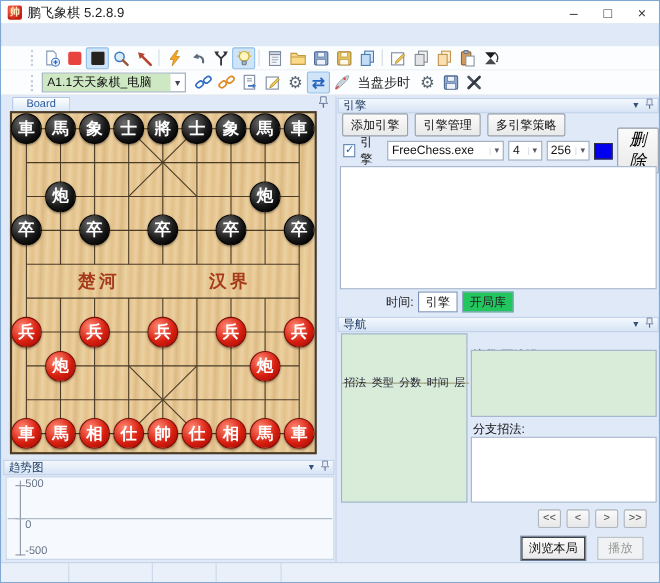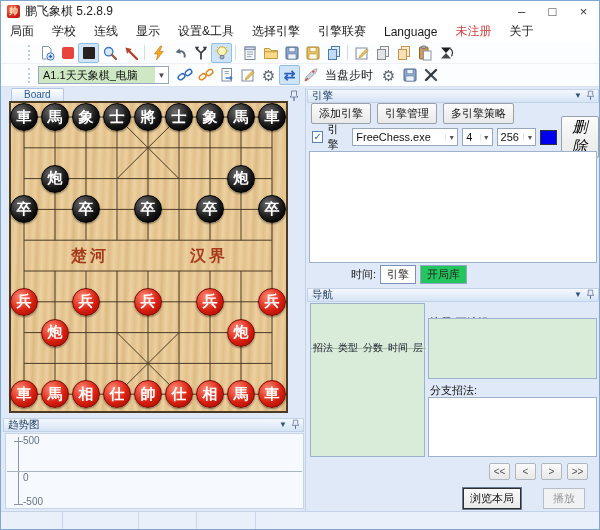--- a/index.html
+++ b/index.html
@@ -108,18 +108,6 @@
     </div>
   </div>
 
-  <div class="menubar">
-      <span class="menu-item">局面</span>
-      <span class="menu-item">学校</span>
-      <span class="menu-item">连线</span>
-      <span class="menu-item">显示</span>
-      <span class="menu-item">设置&amp;工具</span>
-      <span class="menu-item">选择引擎</span>
-      <span class="menu-item">引擎联赛</span>
-      <span class="menu-item">Language</span>
-      <span class="menu-item em">未注册</span>
-      <span class="menu-item">关于</span>
-    </div>
 
   <div class="toolbar" id="toolbar1">
     <span class="tb-grip"></span>

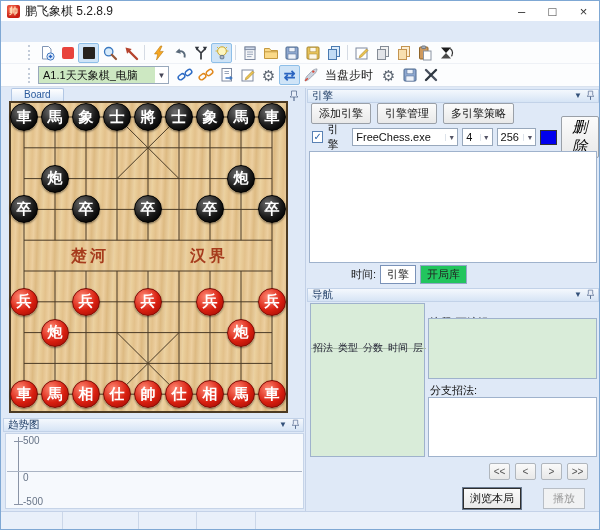--- a/index.html
+++ b/index.html
@@ -37,7 +37,7 @@
   .header-icons{margin-left:auto;display:flex;gap:5px;align-items:center;}
   .hdr-caret{font-size:8px;color:#33517a;line-height:1;}
   
-  .board-tabstrip{position:absolute;left:2px;top:87px;width:301px;height:13px;display:flex;align-items:flex-start;}
+  .board-tabstrip{position:absolute;left:2px;top:87px;width:301px;height:13px;display:flex;align-items:center;}
   .board-tab{margin-left:8px;padding:0 12px;font-size:10px;color:#2a5a9c;background:linear-gradient(#fefefe,#dbe8f8);
     border:1px solid #b2c7e4;border-bottom:none;border-radius:2px 2px 0 0;line-height:12px;height:13px;}
   .board-tab-pin{margin-left:auto;margin-right:6px;}

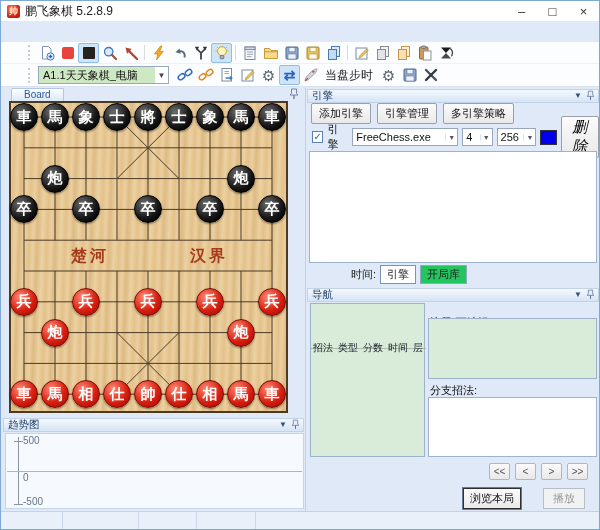--- a/index.html
+++ b/index.html
@@ -85,7 +85,7 @@
   .nav-buttons{position:absolute;right:11px;top:462px;display:flex;gap:5px;}
   .nav-btn{width:21px;height:17px;font-size:10px;color:#555;background:linear-gradient(#fafafa,#e8e8e8);
     border:1px solid #b0b6bd;border-radius:2px;display:flex;align-items:center;justify-content:center;padding:0;font-family:"Liberation Sans",sans-serif;}
-  .browse-row{position:absolute;right:14px;top:487px;display:flex;gap:22px;}
+  .browse-row{position:absolute;right:14px;top:487px;display:flex;gap:11px;}
   .browse-btn{font-size:11px;padding:2px 6px;background:linear-gradient(#fbfbfb,#e9e9e9);border:1px solid #2e2e2e;outline:1px solid #6a7a90;color:#111;}
   .play-btn{font-size:11px;padding:2px 9px;background:#f1f2f3;border:1px solid #b8bec6;color:#999;}
   

